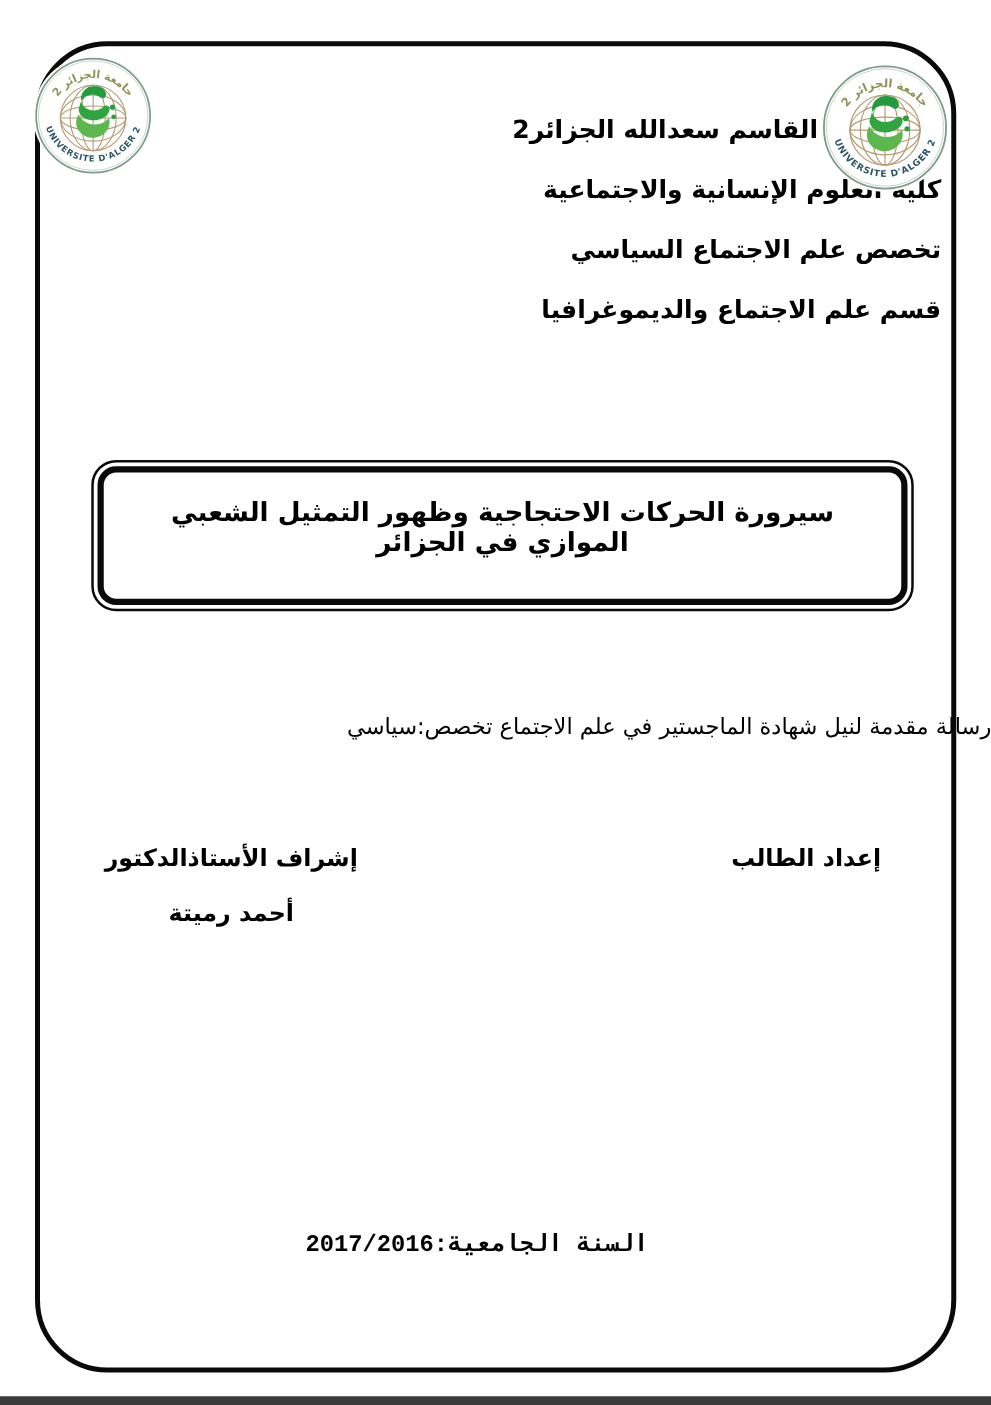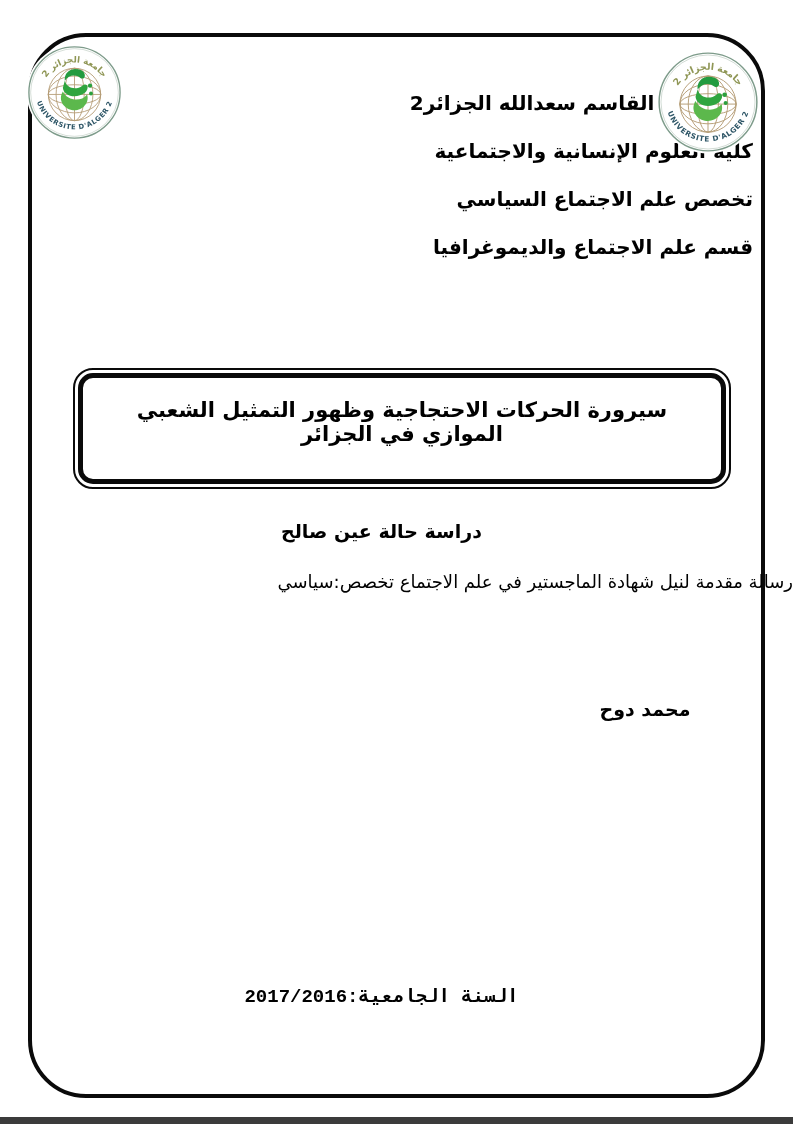--- a/index.html
+++ b/index.html
@@ -199,7 +199,6 @@
     </div>
   </div>
 
-  <div class="subtitle-case">دراسة حالة عين صالح</div>
   <div class="subtitle-thesis">رسالة مقدمة لنيل شهادة الماجستير في علم الاجتماع تخصص:سياسي</div>
 
   <div class="credit-block credit-student">

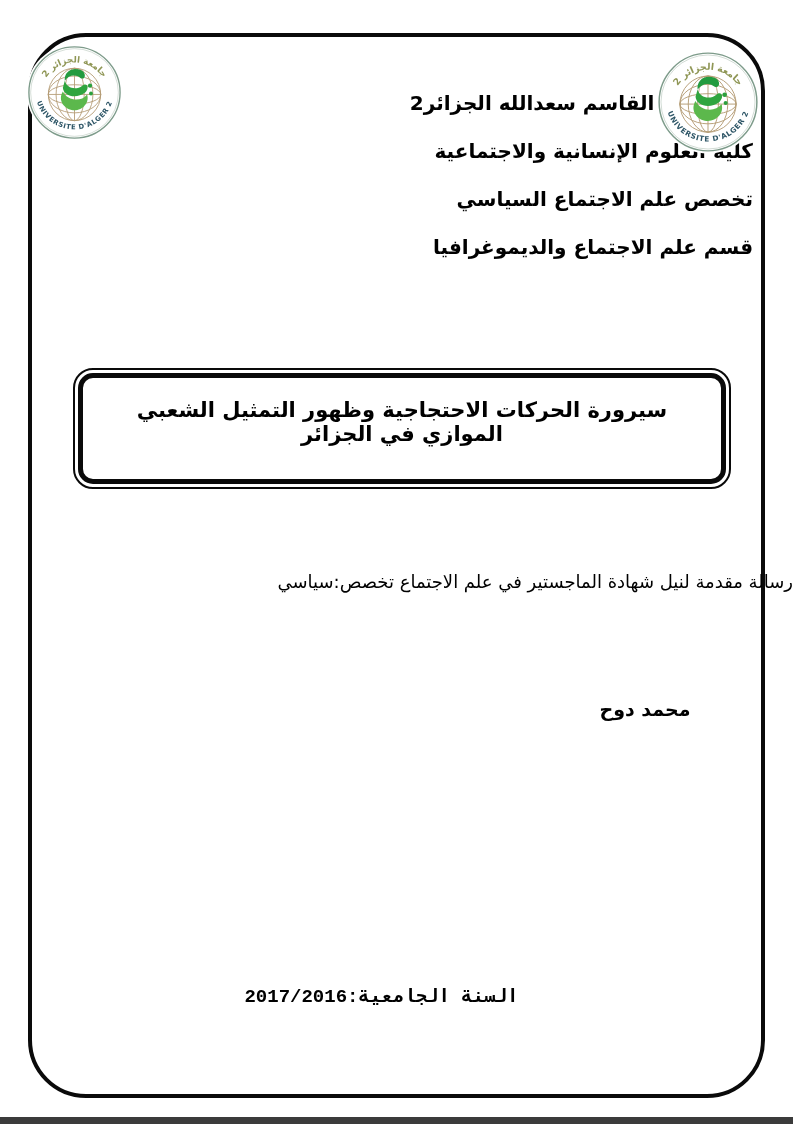--- a/index.html
+++ b/index.html
@@ -205,6 +205,10 @@
     <div class="credit-name">محمد دوح</div>
   </div>
 
+  <div class="credit-block credit-supervisor">
+    <div>إشراف الأستاذالدكتور</div>
+    <div class="credit-name">أحمد رميتة</div>
+  </div>
 
   <div class="footer-year">السنة الجامعية:2017/2016</div>
 

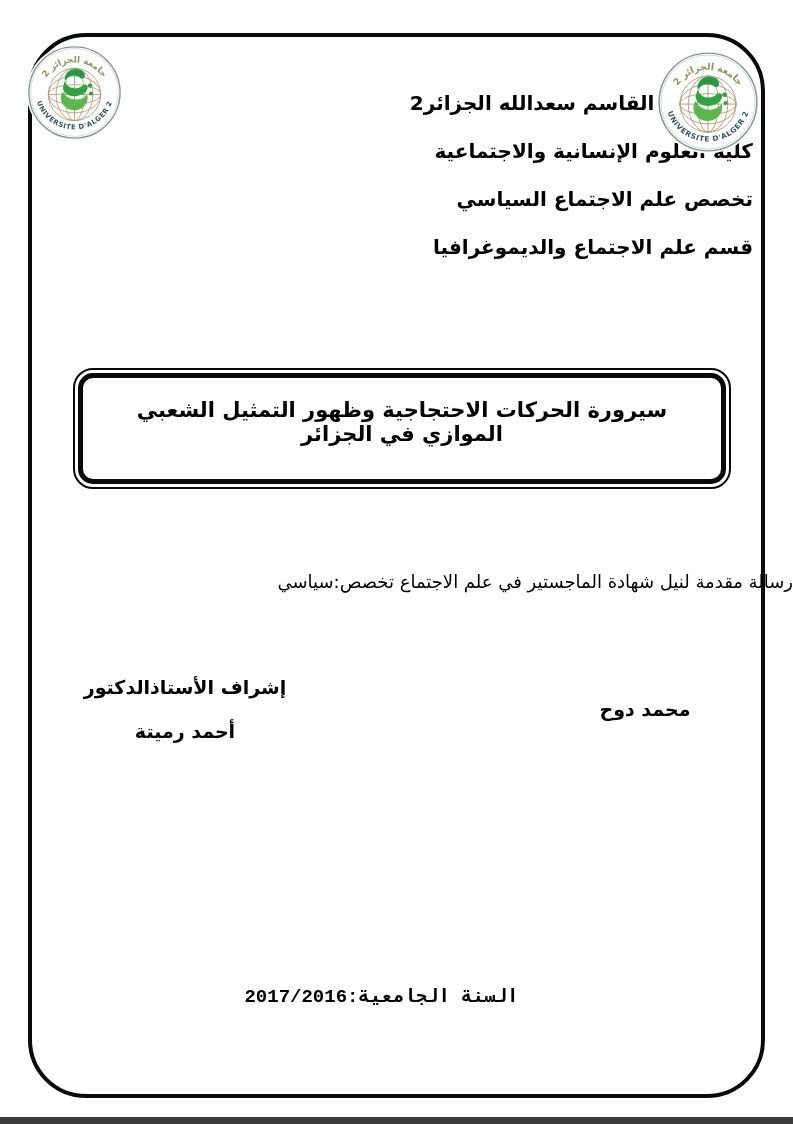--- a/index.html
+++ b/index.html
@@ -202,6 +202,7 @@
   <div class="subtitle-thesis">رسالة مقدمة لنيل شهادة الماجستير في علم الاجتماع تخصص:سياسي</div>
 
   <div class="credit-block credit-student">
+    <div>إعداد الطالب</div>
     <div class="credit-name">محمد دوح</div>
   </div>
 

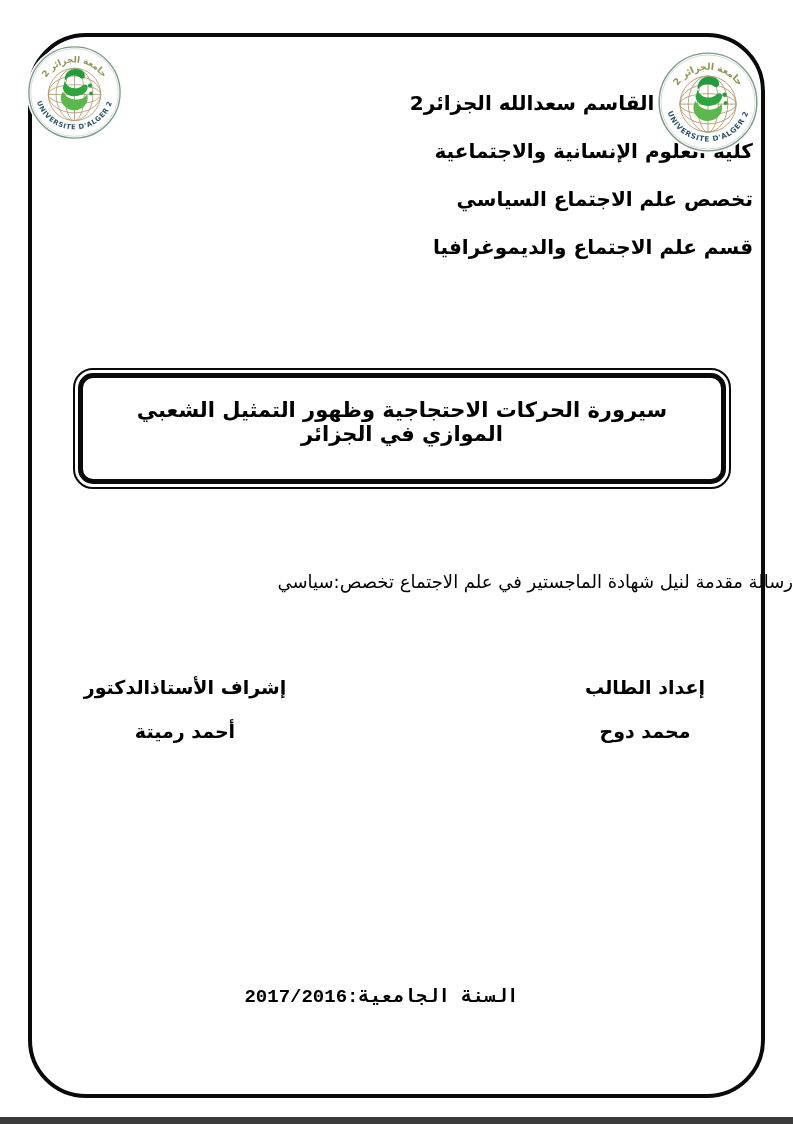--- a/index.html
+++ b/index.html
@@ -203,7 +203,6 @@
 
   <div class="credit-block credit-student">
     <div>إعداد الطالب</div>
-    <div class="credit-name">محمد دوح</div>
   </div>
 
   <div class="credit-block credit-supervisor">

